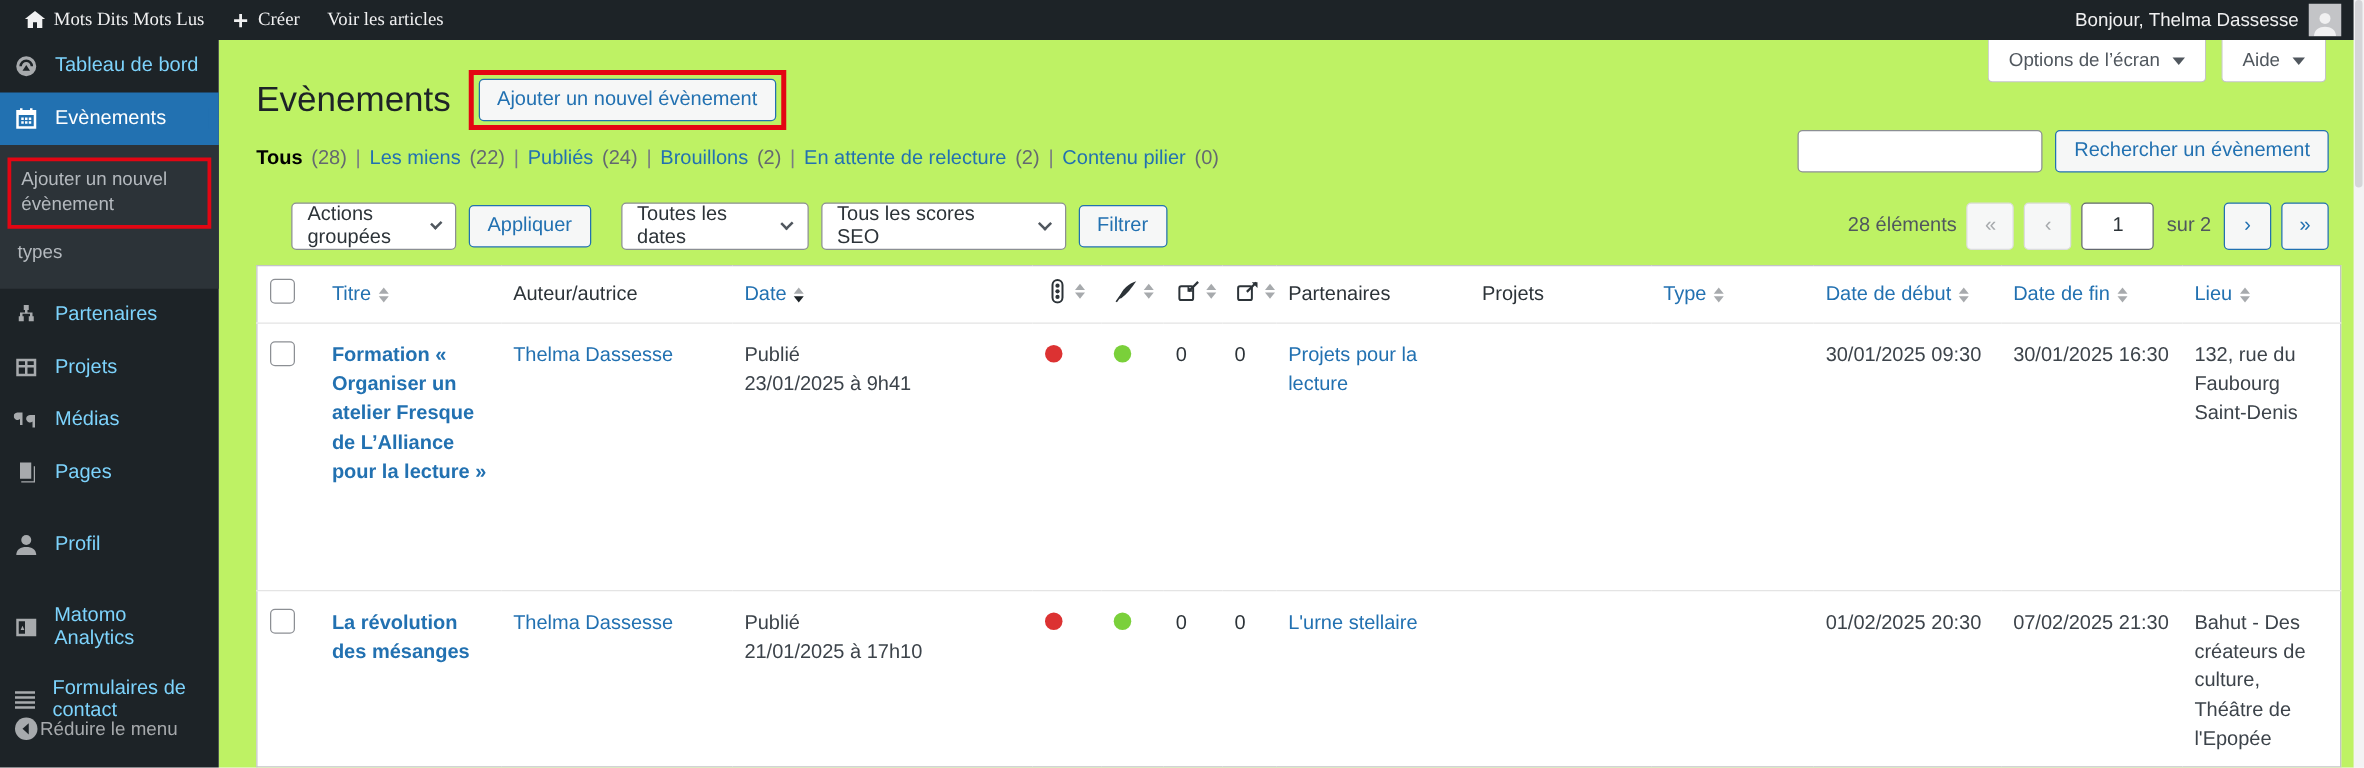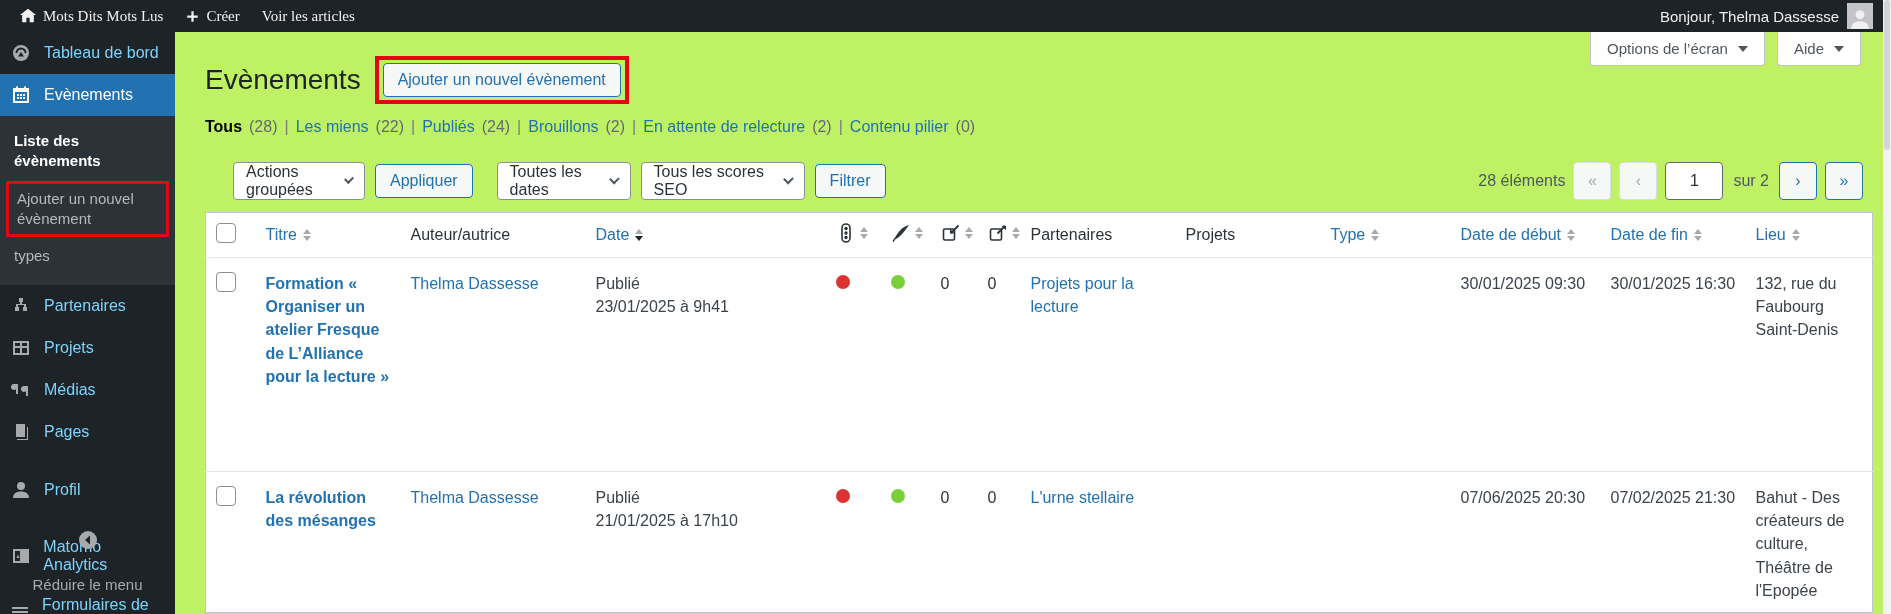--- a/index.html
+++ b/index.html
@@ -253,6 +253,10 @@
     </div>
   </div>
 
+  <div class="search-box">
+    <input class="search-input" type="text" value="" style="">
+    <button class="btn">Rechercher un évènement</button>
+  </div>
 
   <div class="wrap">
     <div class="title-row">

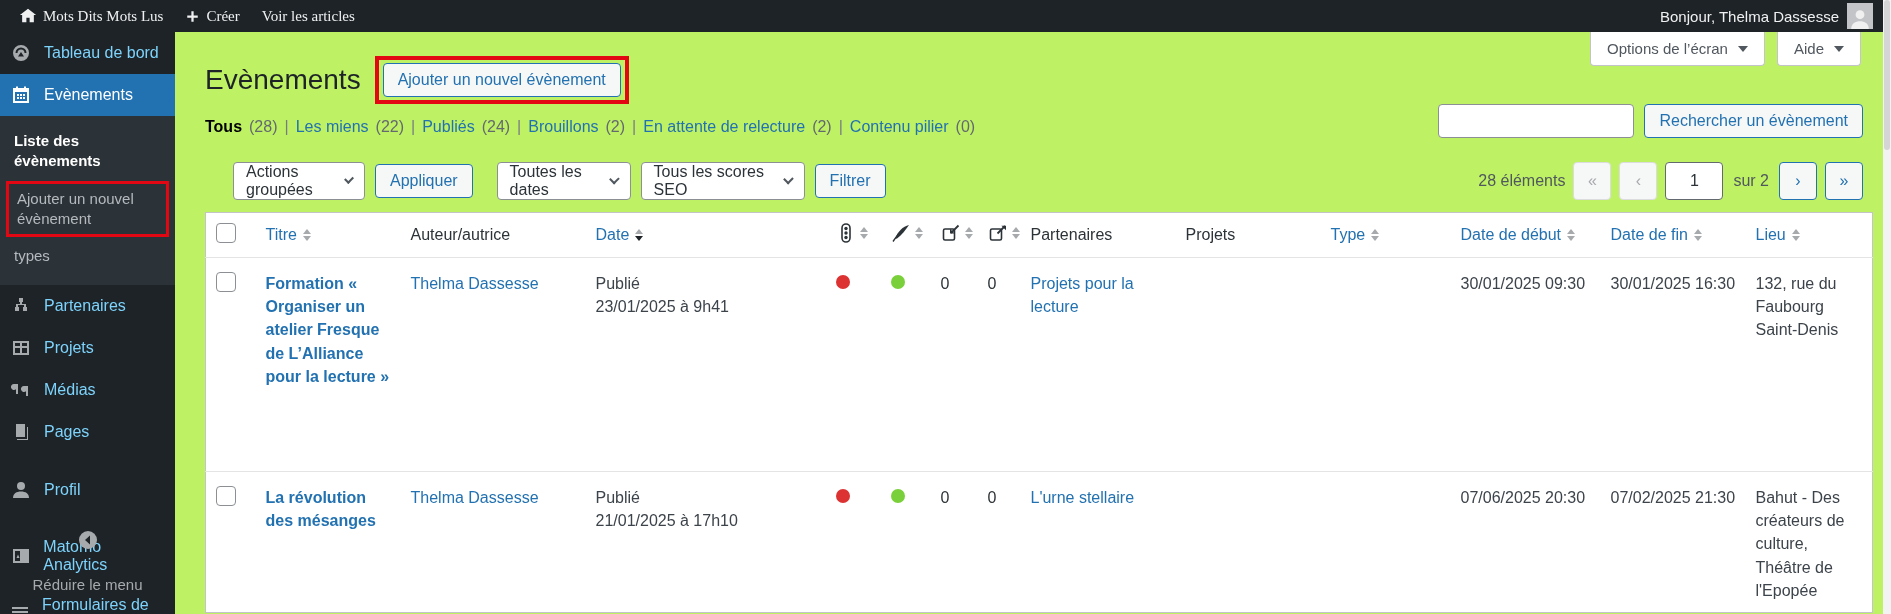--- a/index.html
+++ b/index.html
@@ -156,7 +156,6 @@
   </div>
 
   <div class="submenu">
-    <div class="submenu-item current">Liste des évènements</div>
     <div class="submenu-item annotated">Ajouter un nouvel évènement</div>
     <div class="submenu-item">types</div>
   </div>

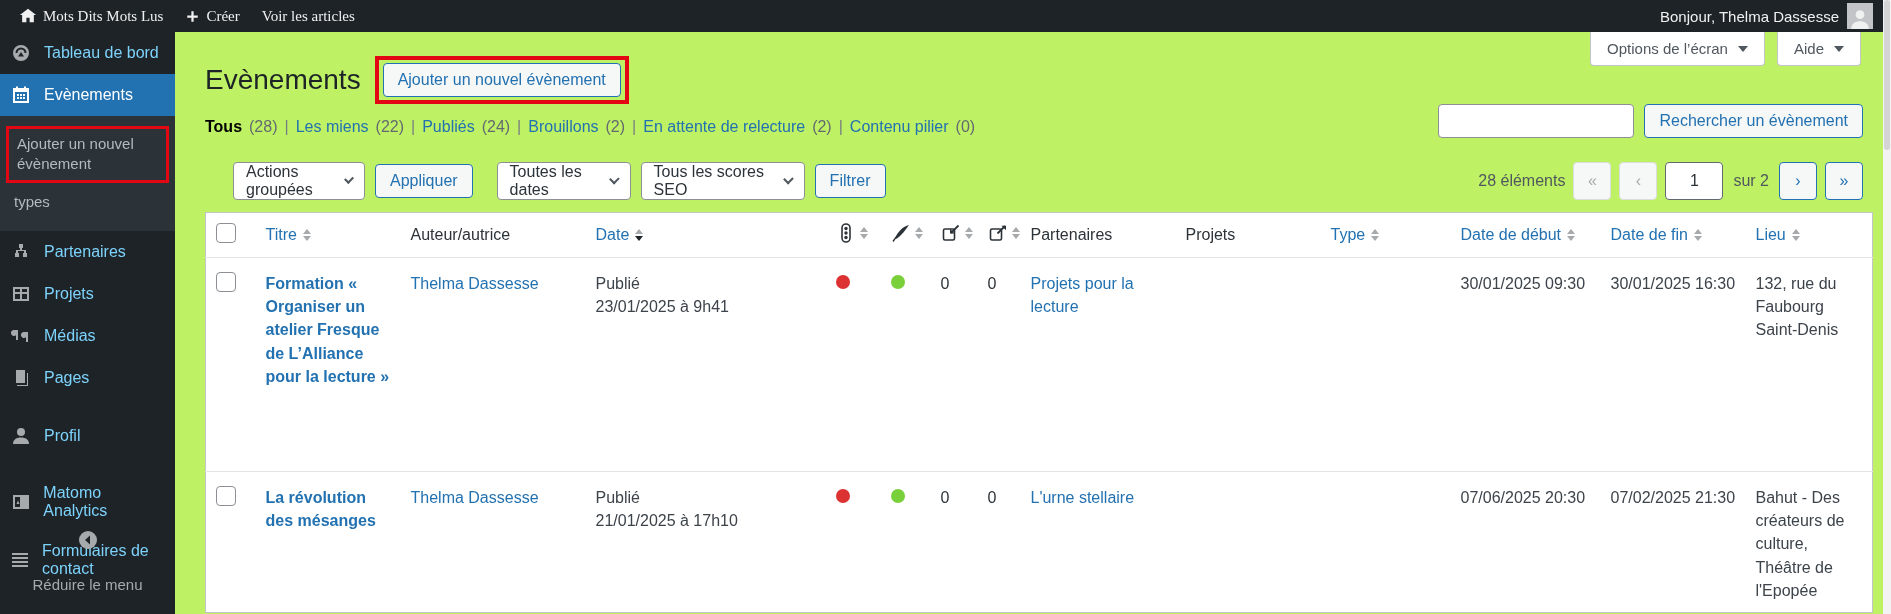--- a/index.html
+++ b/index.html
@@ -292,7 +292,7 @@
           <span class="chev"></span>
         </div>
         <button class="btn">Appliquer</button>
-        <div class="sel" style="width:134px; margin-left:14px">
+        <div class="sel" style="width:150px; margin-left:14px">
           <span>Toutes les dates</span>
           <span class="chev"></span>
         </div>

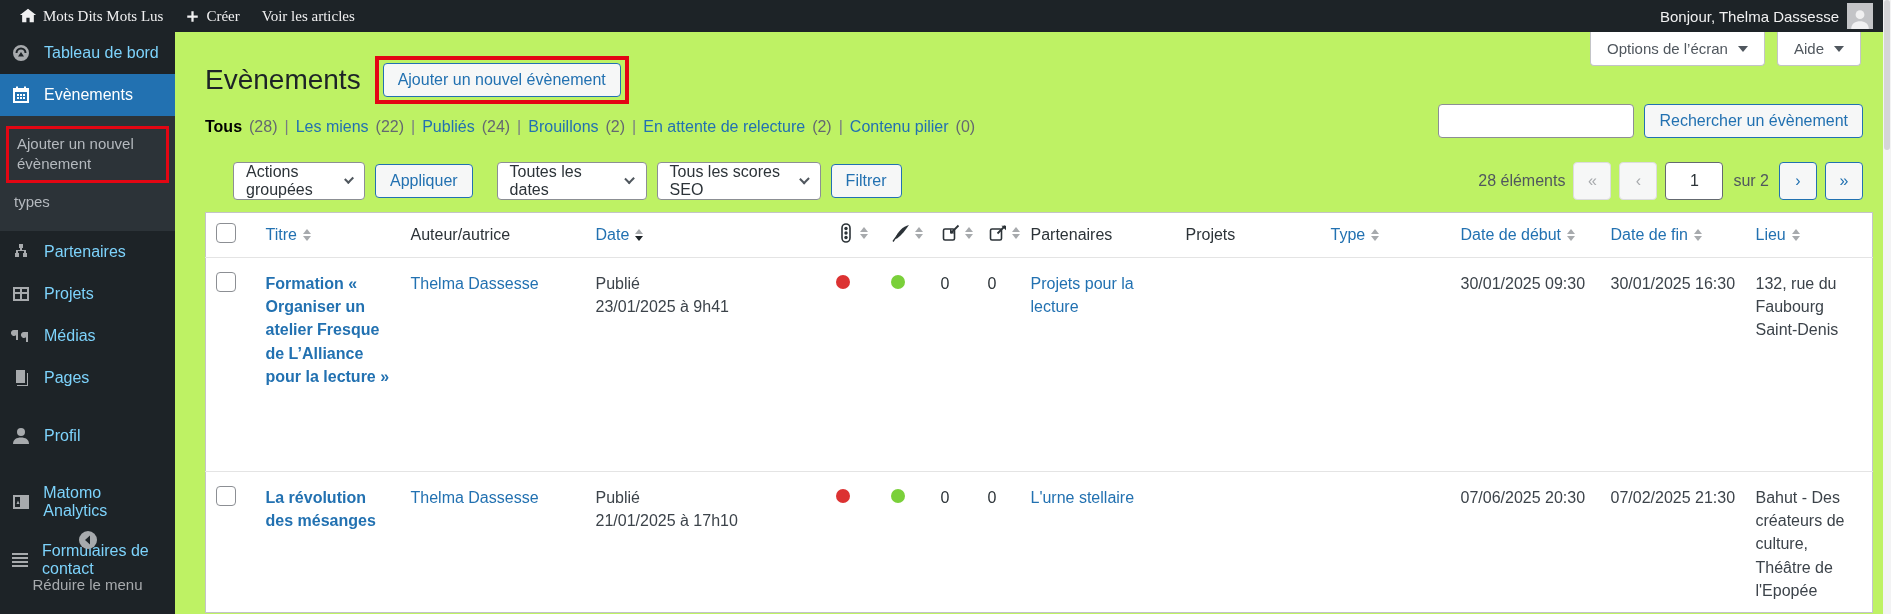--- a/index.html
+++ b/index.html
@@ -296,7 +296,7 @@
           <span>Toutes les dates</span>
           <span class="chev"></span>
         </div>
-        <div class="sel" style="width:164px">
+        <div class="sel" style="width:196px">
           <span>Tous les scores SEO</span>
           <span class="chev"></span>
         </div>

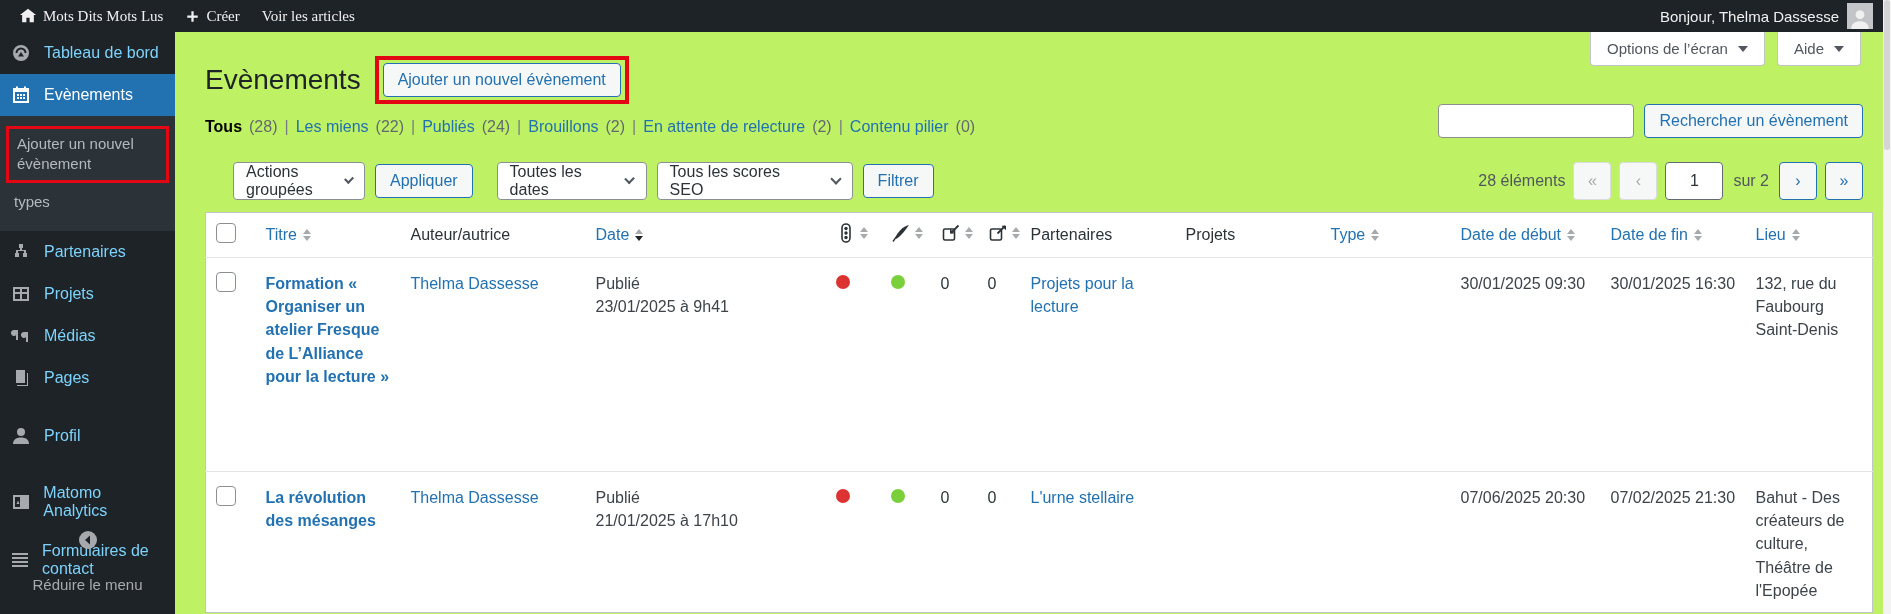--- a/index.html
+++ b/index.html
@@ -459,7 +459,7 @@
           <td><a class="rowlink">L'urne stellaire</a></td>
           <td><span></span></td>
           <td><span></span></td>
-          <td><span>07/06/2025 20:30</span></td>
+          <td><span>01/02/2025 20:30</span></td>
           <td><span>07/02/2025 21:30</span></td>
           <td><span>Bahut - Des créateurs de culture, Théâtre de l'Epopée</span></td>
         </tr>

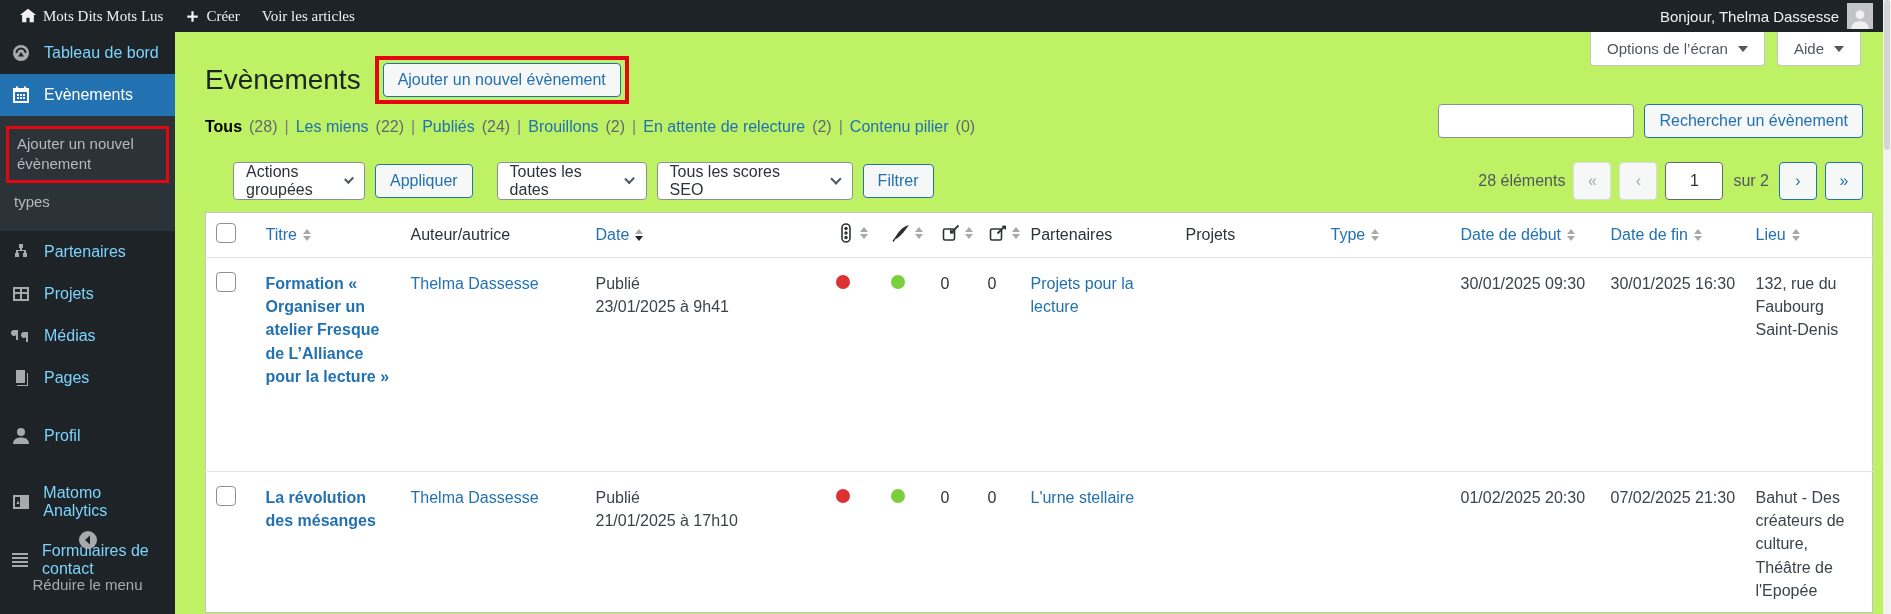--- a/index.html
+++ b/index.html
@@ -33,8 +33,8 @@
   .submenu-item.current { color:#fff; font-weight:bold; }
   .submenu-item.annotated { border:3px solid #e30613; margin:2px 6px; padding:5px 8px; }
   .menu-gap { height:16px; }
-  .collapse-item { position:absolute; bottom:12px; left:0; right:0; display:flex; align-items:center; gap:26px;
-    padding:9px 10px; color:#a7aaad; font-size:15px; cursor:pointer;flex-direction:column; }
+  .collapse-item { position:absolute; bottom:12px; left:0; right:0; display:flex; align-items:center; gap:0;
+    padding:9px 10px; color:#a7aaad; font-size:15px; cursor:pointer; }
   .collapse-item .mi-icon { width:22px; display:flex; justify-content:center; }
 
   

